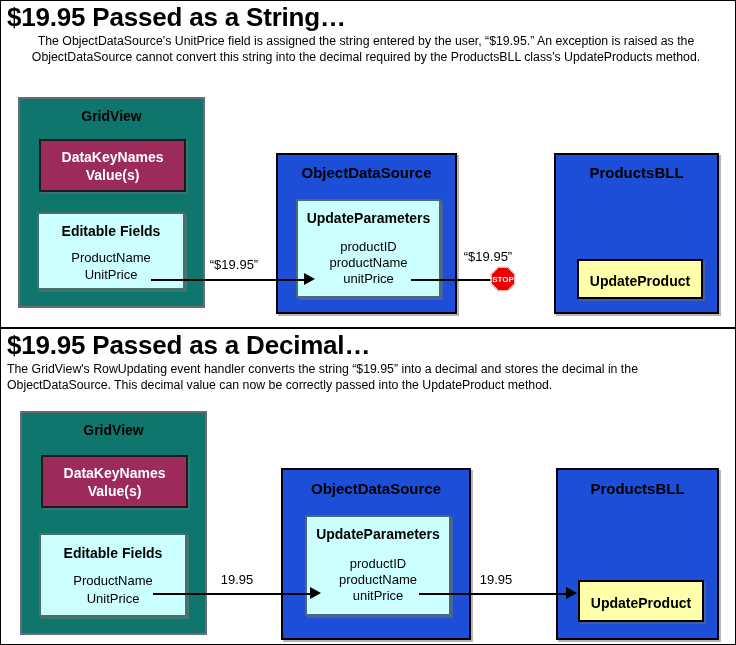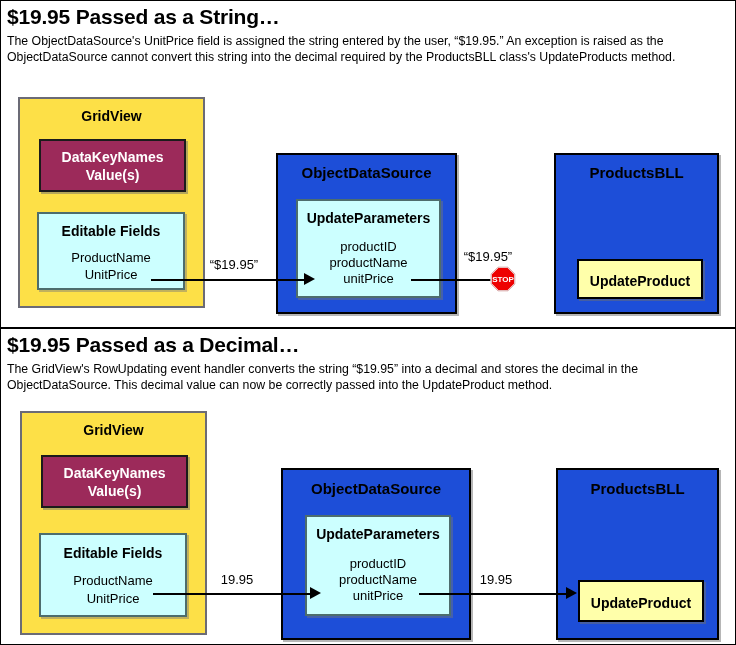--- a/index.html
+++ b/index.html
@@ -34,7 +34,7 @@
   .section-title {
     position: absolute;
     left: 6px;
-    font-size: 21px;
+    font-size: 26px;
     font-weight: bold;
     letter-spacing: -0.2px;
     line-height: 26px;

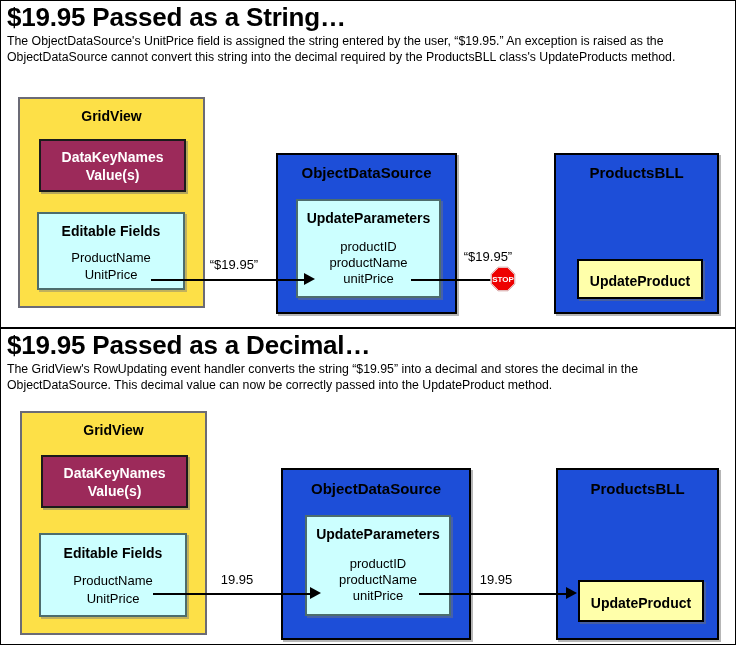--- a/index.html
+++ b/index.html
@@ -51,7 +51,7 @@
     line-height: 15.5px;
     text-align: left;
   }
-  #section-1 .section-desc { top: 33px; }
+  #section-1 .section-desc { top: 33px; text-align: center; }
   #section-2 .section-desc { top: 33px; }
 
   

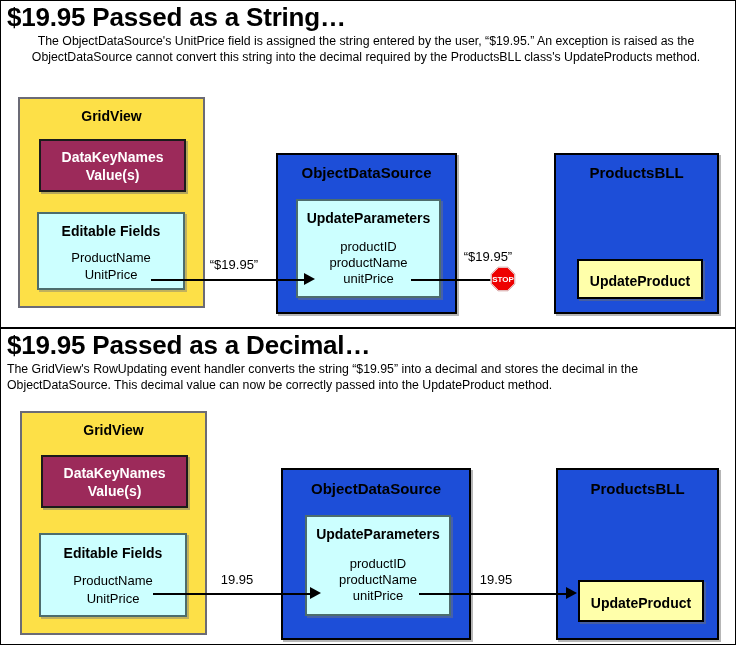--- a/index.html
+++ b/index.html
@@ -60,7 +60,7 @@
     box-sizing: border-box;
   }
   .gridview-box {
-    background: #fde047;
+    background: #0f766e;
     border: 2px solid #6b6b76;
   }
   .orange-box {

